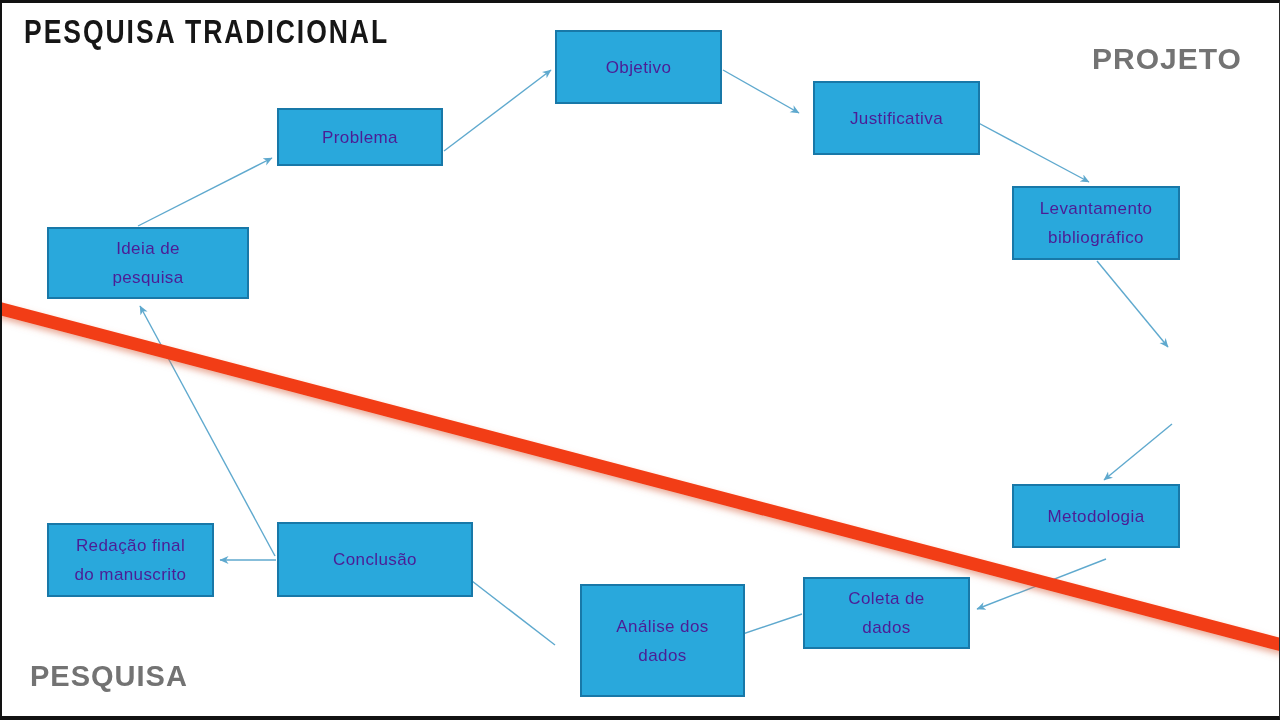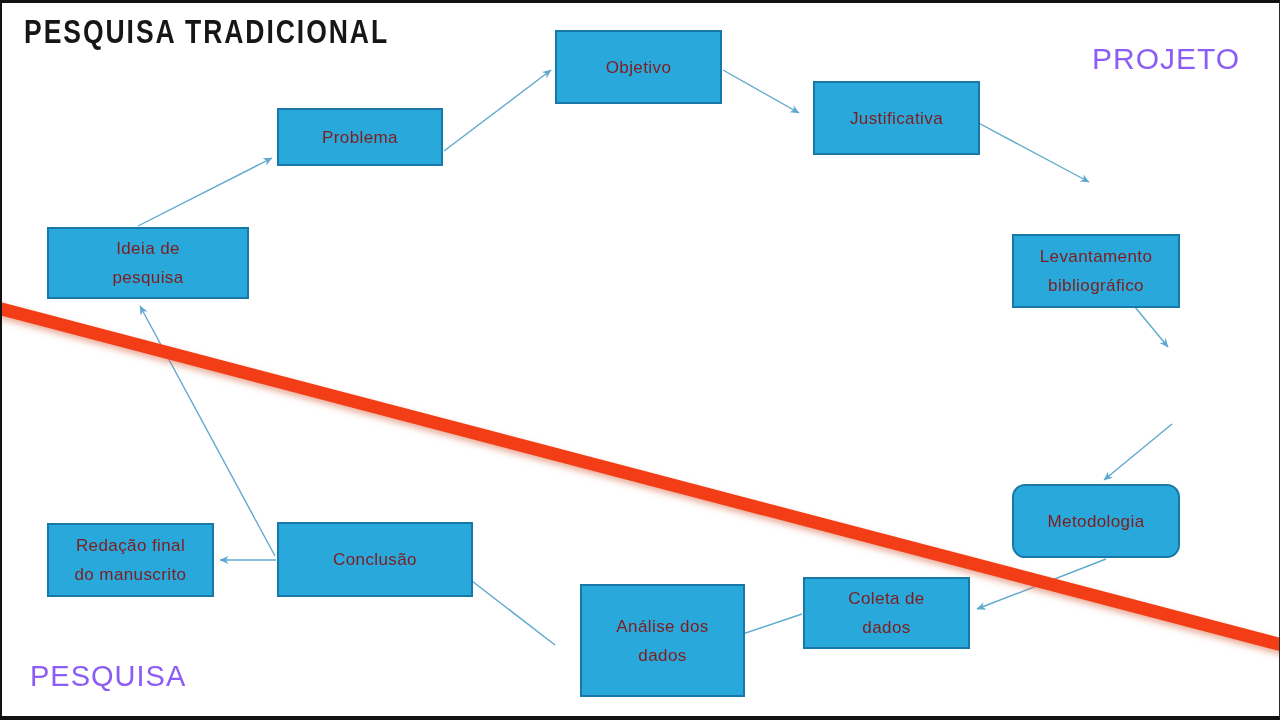--- a/index.html
+++ b/index.html
@@ -26,7 +26,7 @@
   .node{
     position:absolute;z-index:5;box-sizing:border-box;
     background:#29a8dc;border:2px solid #1878a8;
-    color:#7f1d1d;font-size:17px;letter-spacing:0.4px;line-height:29px;
+    color:#4c1d95;font-size:17px;letter-spacing:0.4px;line-height:29px;
     display:flex;align-items:center;justify-content:center;
     text-align:center;white-space:pre-line;
   }

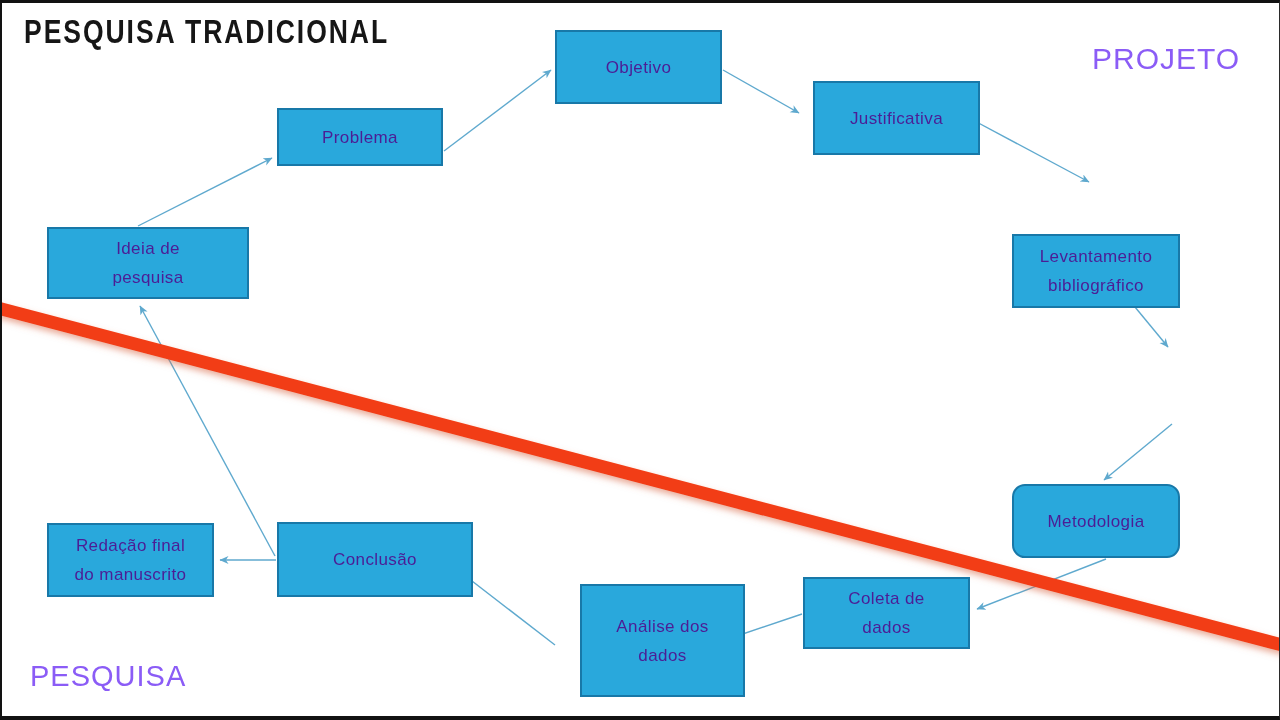--- a/index.html
+++ b/index.html
@@ -19,7 +19,7 @@
     transform:scaleX(0.78);transform-origin:0 0;white-space:nowrap;
   }
   .zone-label{
-    position:absolute;z-index:10;font-weight:400;color:#8b5cf6;white-space:nowrap;
+    position:absolute;z-index:10;font-weight:700;color:#737373;white-space:nowrap;
   }
   .zone-projeto{left:1092px;top:42px;font-size:30px;letter-spacing:1px;}
   .zone-pesquisa{left:30px;top:660px;font-size:29px;letter-spacing:1px;}

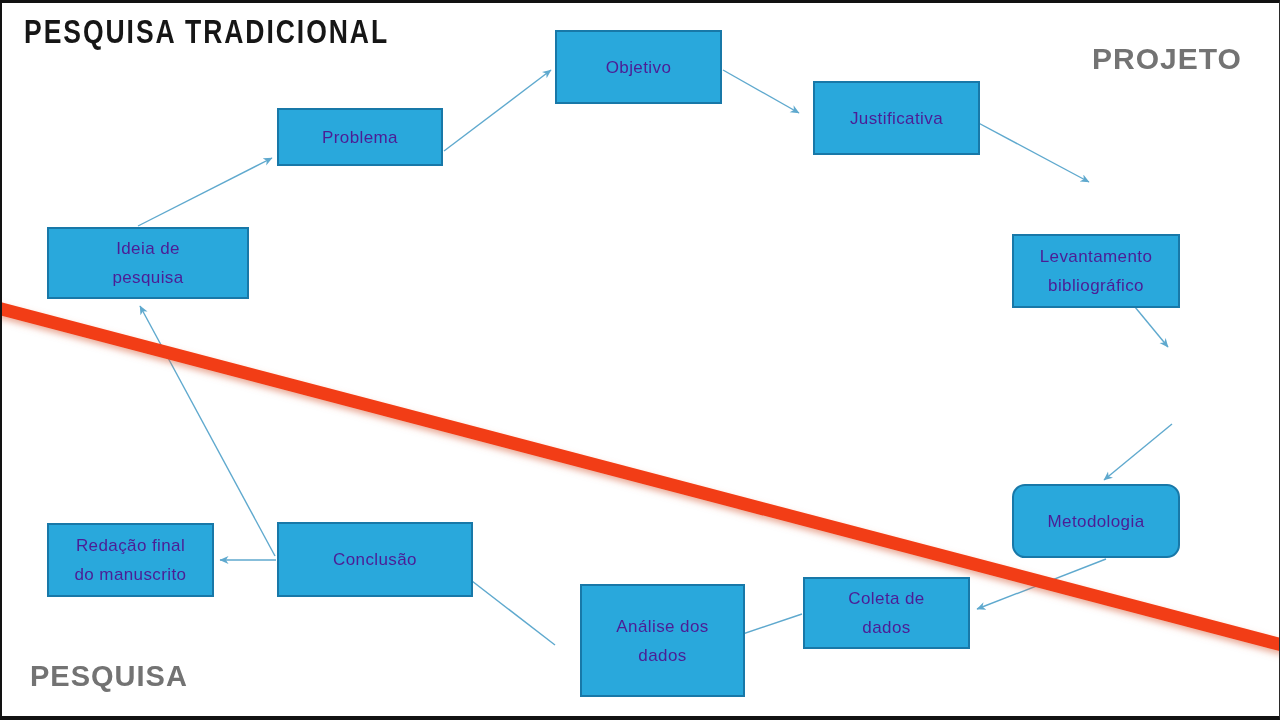--- a/index.html
+++ b/index.html
@@ -34,7 +34,7 @@
   .n-problema    {left:277px; top:108px; width:166px; height:58px;}
   .n-objetivo    {left:555px; top:30px;  width:167px; height:74px;}
   .n-justificativa{left:803px;top:81px;  width:167px; height:74px;margin-left:10px;}
-  .n-levantamento{left:1012px;top:186px; width:168px; height:74px;margin-top:48px;}
+  .n-levantamento{left:1012px;top:186px; width:168px; height:74px;}
   .n-referencial {left:1088px;top:351px; width:168px; height:72px;}
   .n-metodologia {left:1012px;top:484px; width:168px; height:74px;border-radius:13px;}
   .n-coleta      {left:803px; top:577px; width:167px; height:72px;}

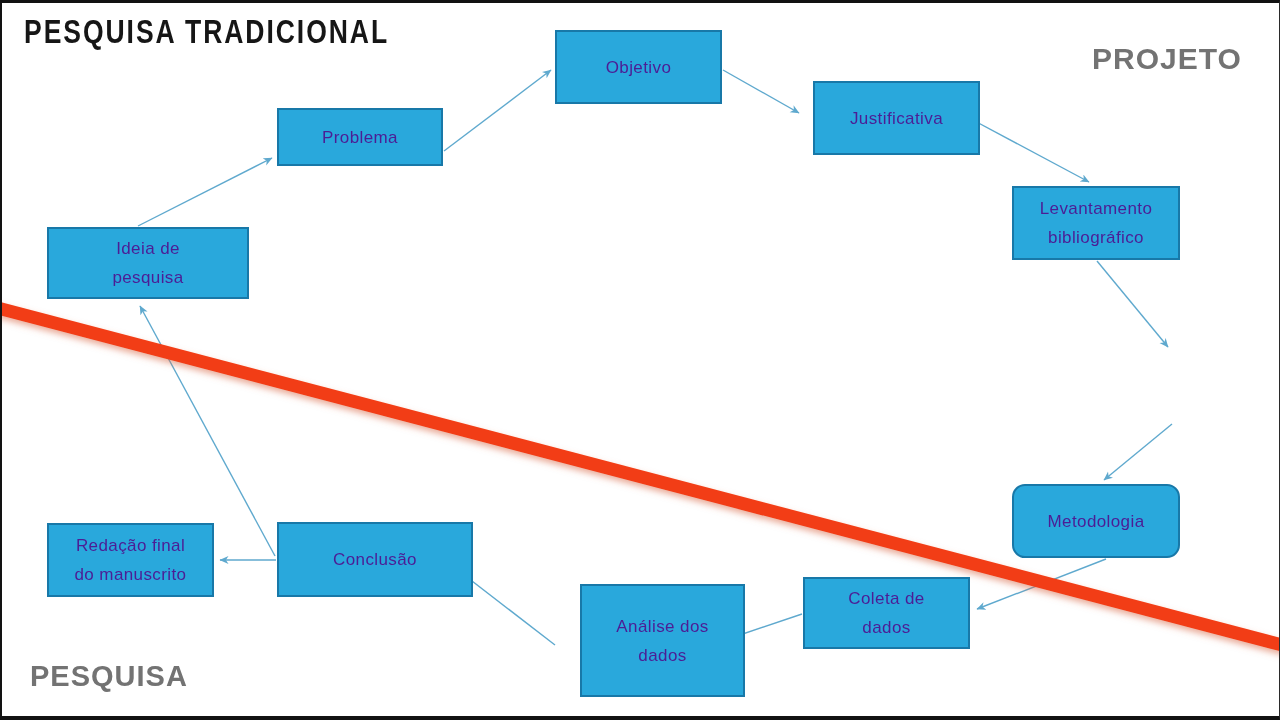--- a/index.html
+++ b/index.html
@@ -36,7 +36,7 @@
   .n-justificativa{left:803px;top:81px;  width:167px; height:74px;margin-left:10px;}
   .n-levantamento{left:1012px;top:186px; width:168px; height:74px;}
   .n-referencial {left:1088px;top:351px; width:168px; height:72px;}
-  .n-metodologia {left:1012px;top:484px; width:168px; height:74px;border-radius:13px;}
+  .n-metodologia {left:1012px;top:484px; width:168px; height:64px;}
   .n-coleta      {left:803px; top:577px; width:167px; height:72px;}
   .n-analise     {left:556px; top:584px; width:165px; height:113px;margin-left:24px;}
   .n-conclusao   {left:277px; top:522px; width:196px; height:75px;}

